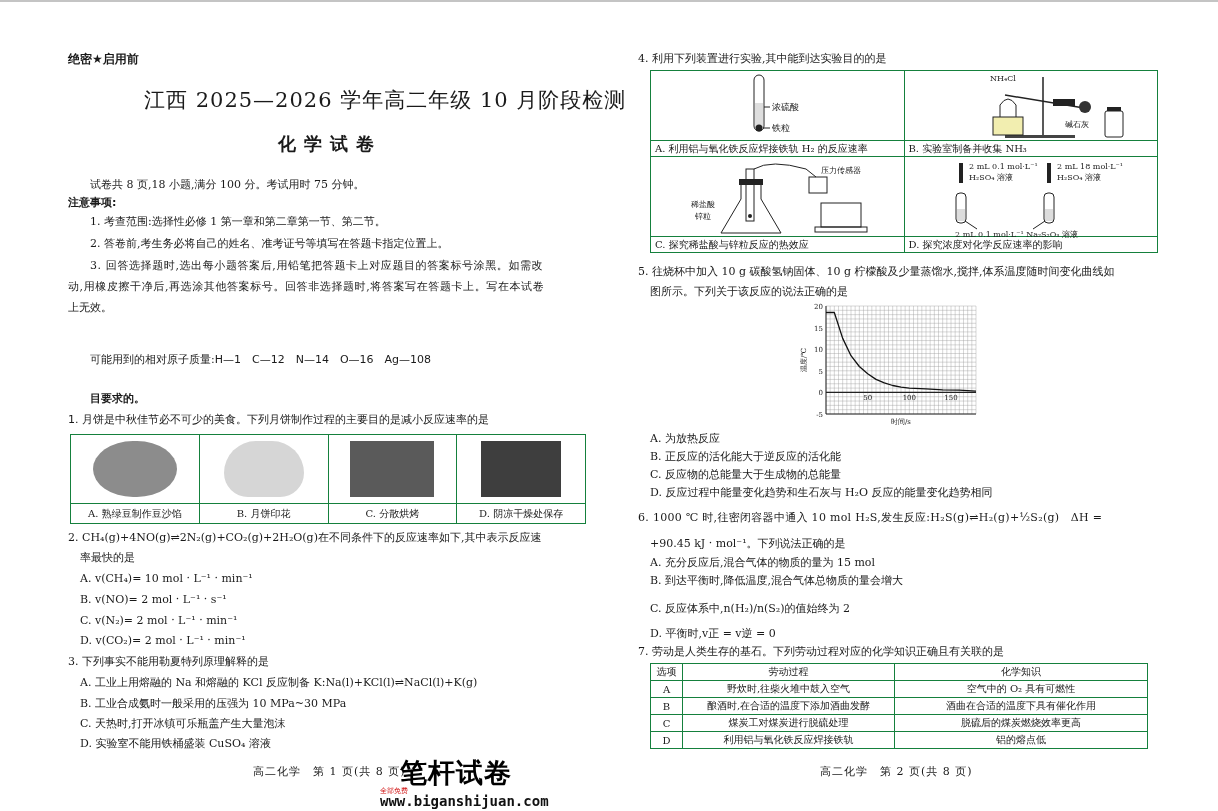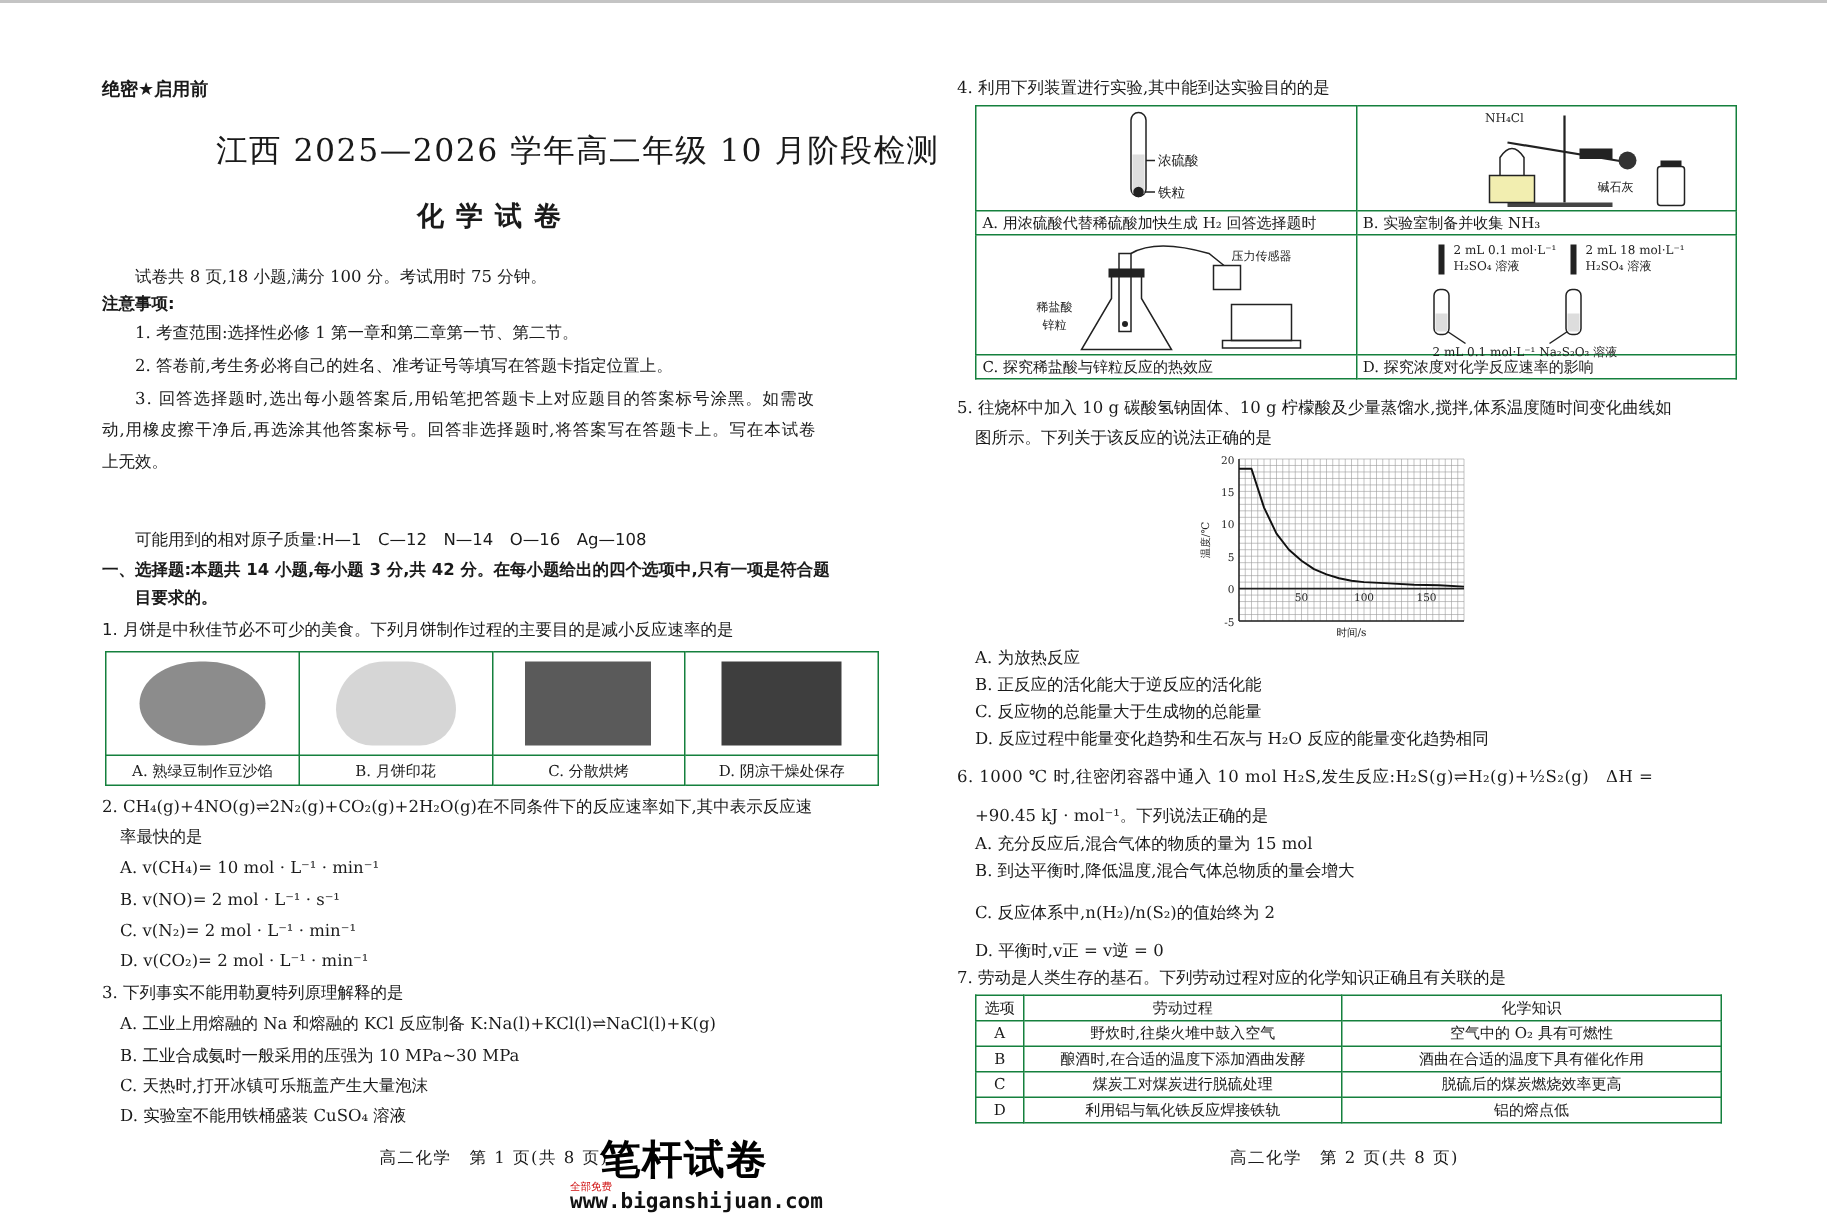--- a/index.html
+++ b/index.html
@@ -127,7 +127,7 @@
       </td>
     </tr>
     <tr>
-      <td class="cap">A. 用浓硫酸代替稀硫酸加快生成 H₂ 回答选择题时</td>
+      <td class="cap">A. 利用铝与氧化铁反应焊接铁轨 H₂ 的反应速率</td>
       <td class="cap">B. 实验室制备并收集 NH₃</td>
     </tr>
     <tr>

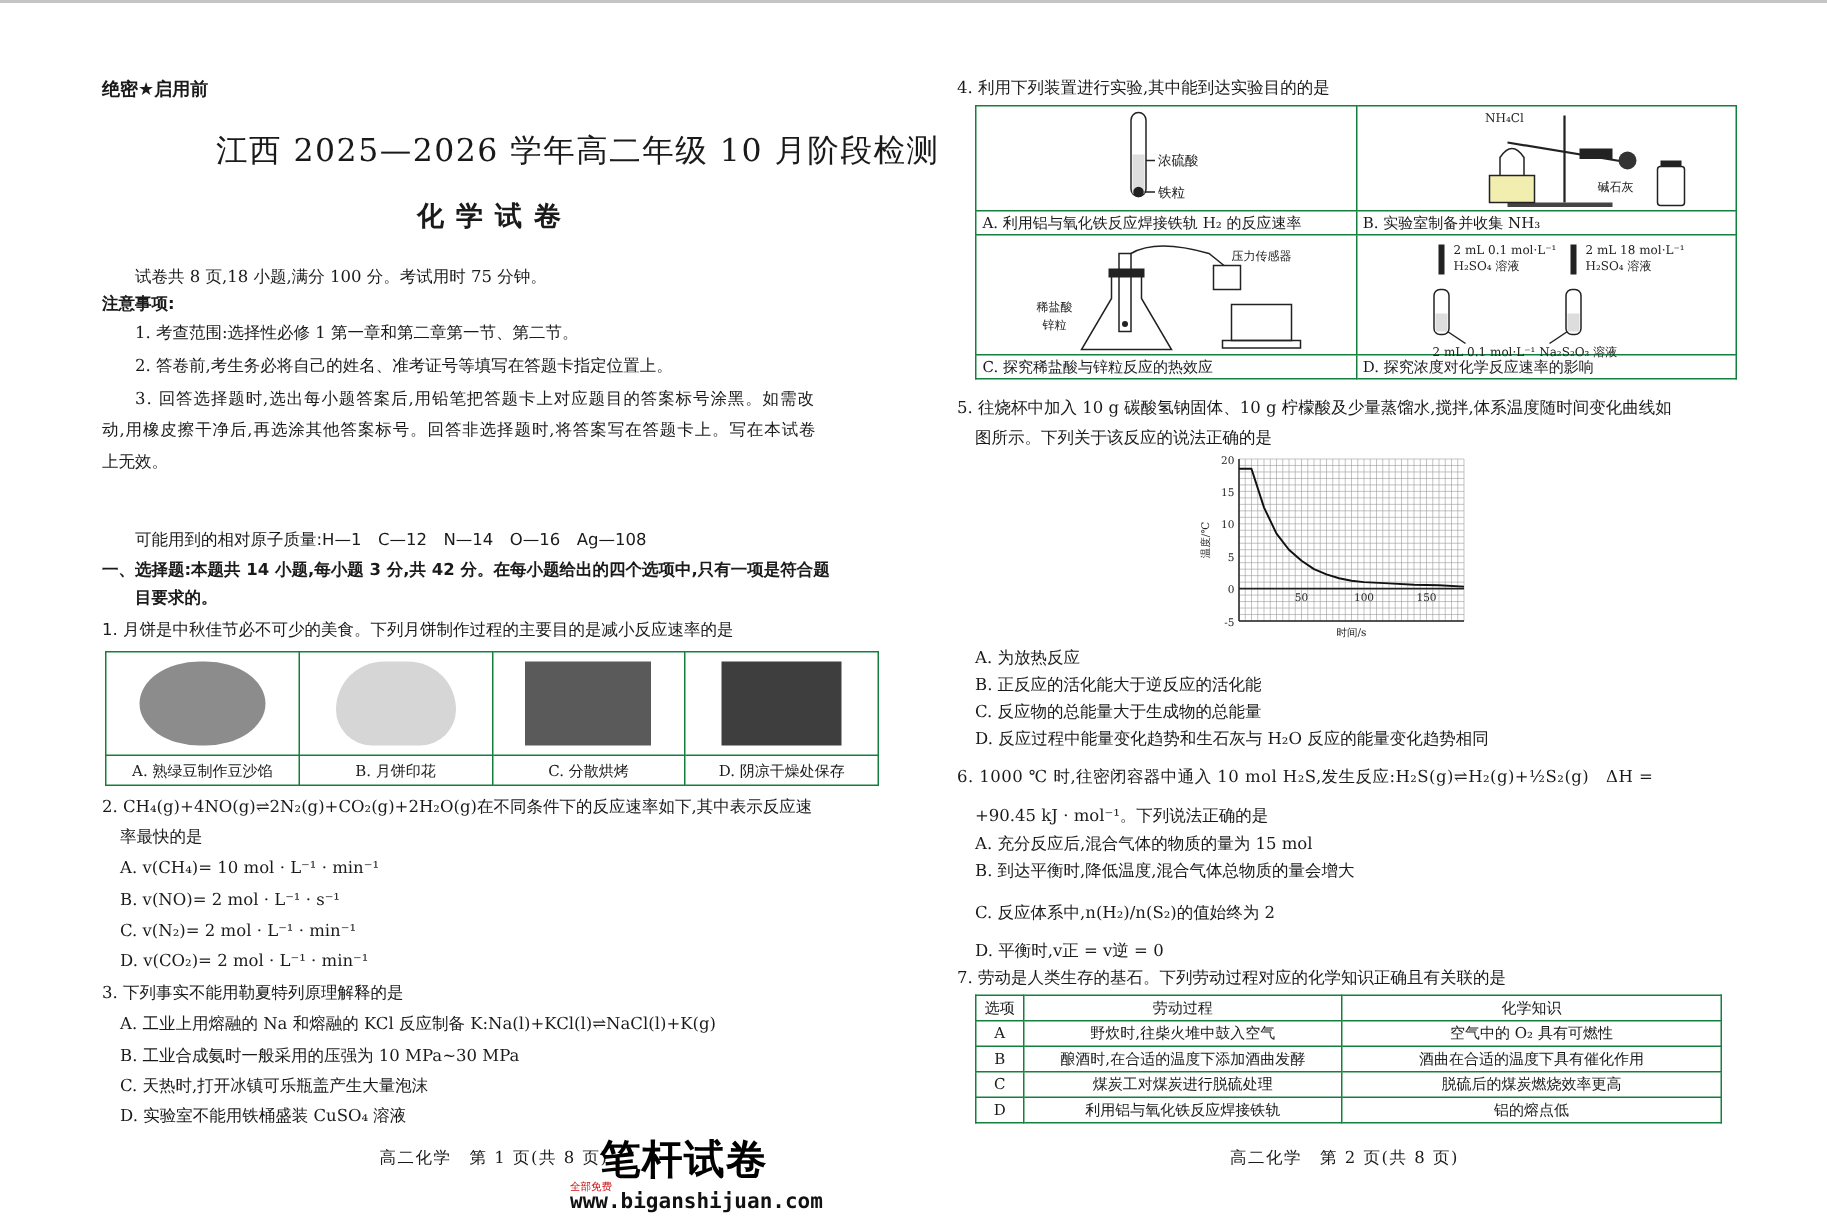--- a/index.html
+++ b/index.html
@@ -44,7 +44,6 @@
   <div class="abs f11" style="left:0;top:301px;">上无效。</div>
 
   <div class="abs f11 sans" style="left:22px;top:353px;">可能用到的相对原子质量:H—1　C—12　N—14　O—16　Ag—108</div>
-  <div class="abs f11 bold" style="left:0;top:373px;">一、选择题:本题共 14 小题,每小题 3 分,共 42 分。在每小题给出的四个选项中,只有一项是符合题</div>
   <div class="abs f11 bold" style="left:22px;top:392px;">目要求的。</div>
 
   <div class="abs f11 sans" style="left:0;top:413px;">1. 月饼是中秋佳节必不可少的美食。下列月饼制作过程的主要目的是减小反应速率的是</div>

